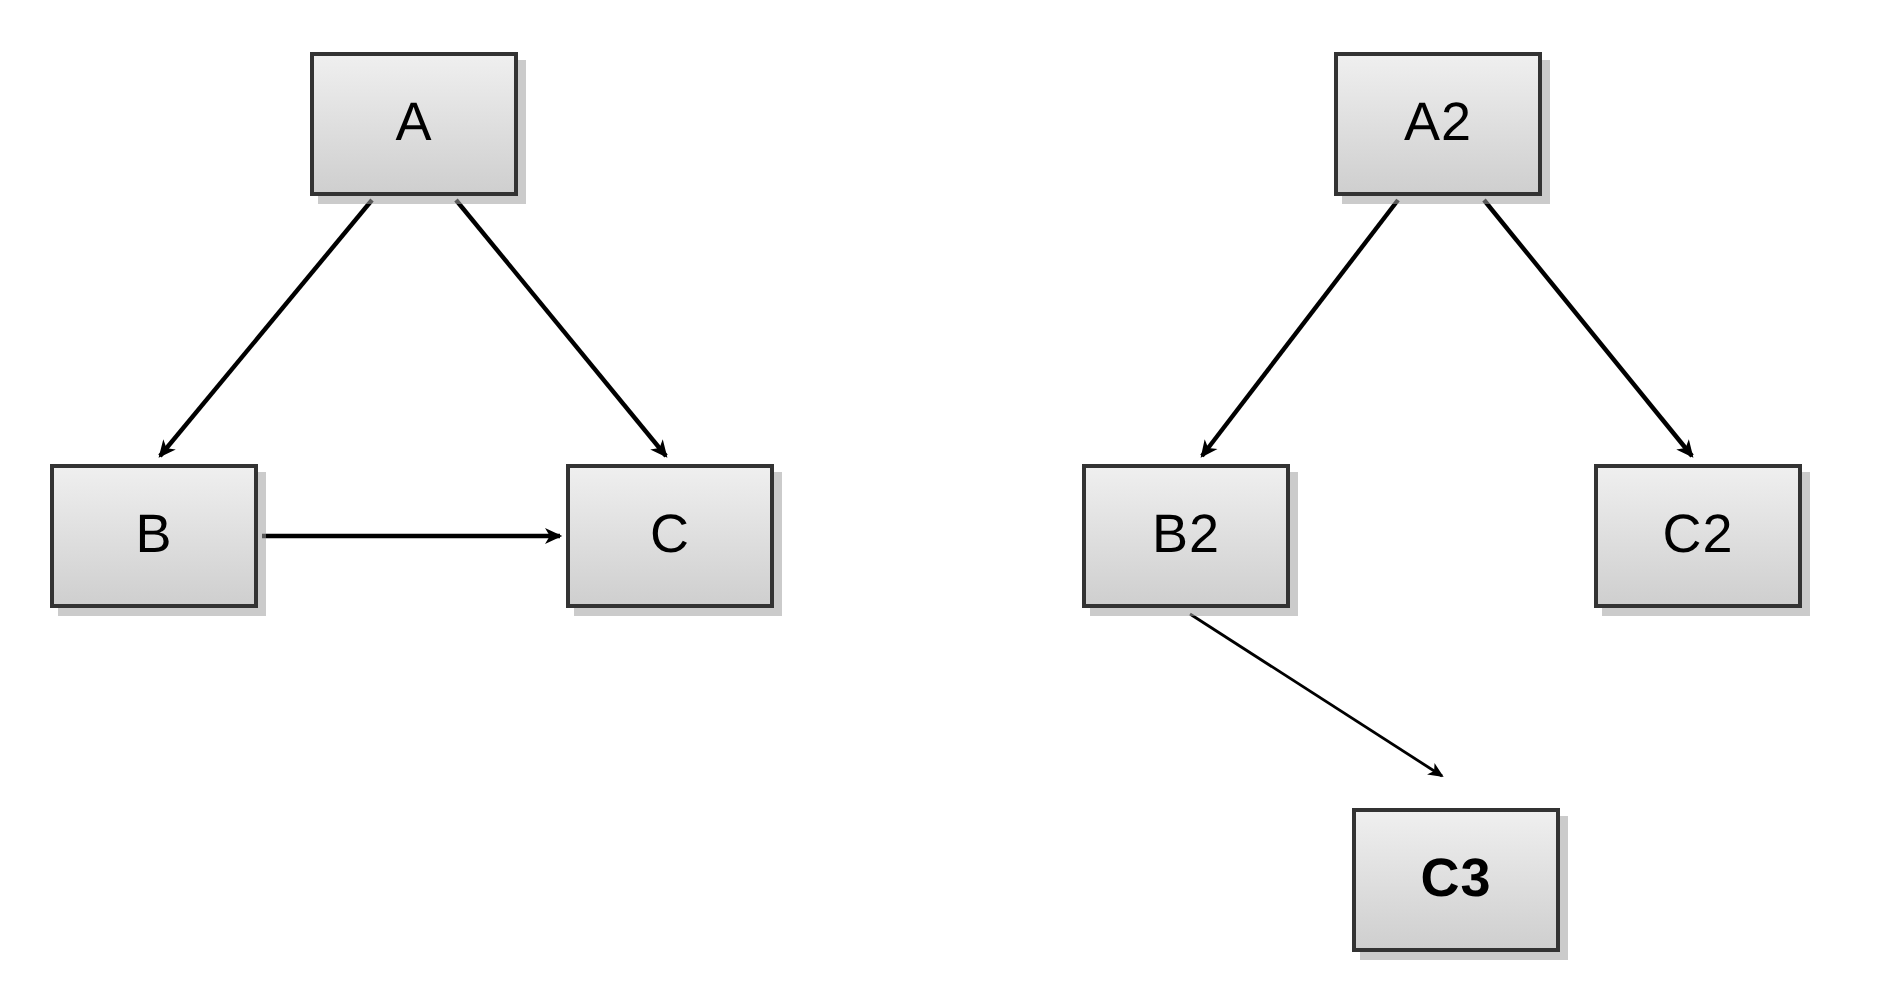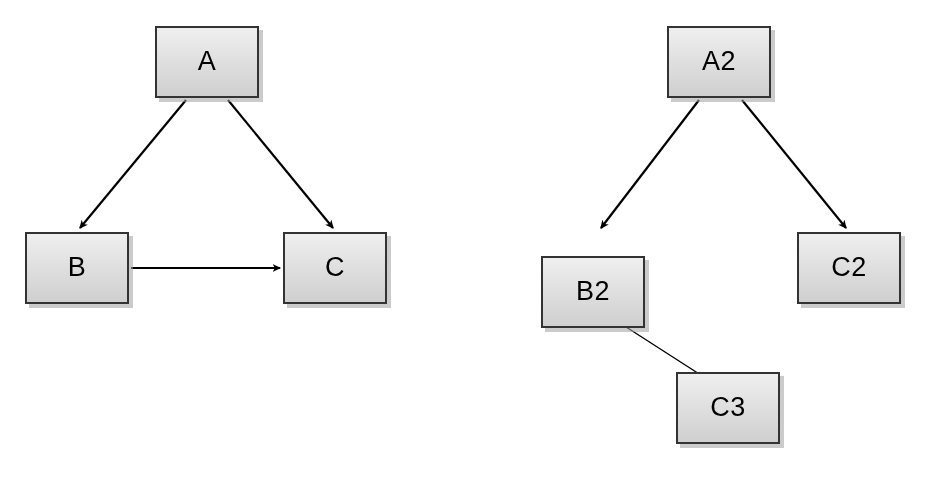--- a/index.html
+++ b/index.html
@@ -87,7 +87,7 @@
       <div class="node" style="left: 667px; top: 26px; width: 104px; height: 72px; border-color: rgb(51, 51, 51); color: rgb(0, 0, 0); background: linear-gradient(rgb(239, 239, 239) 0%, rgb(207, 207, 207) 100%); text-align: center;">
         <span class="node-label">A2</span>
       </div>
-      <div class="node" style="left: 541px; top: 232px; width: 104px; height: 72px; border-color: rgb(51, 51, 51); color: rgb(0, 0, 0); background: linear-gradient(rgb(239, 239, 239) 0%, rgb(207, 207, 207) 100%); margin-top: 24px;">
+      <div class="node" style="left: 541px; top: 232px; width: 104px; height: 72px; border-color: rgb(51, 51, 51); color: rgb(0, 0, 0); background: linear-gradient(rgb(239, 239, 239) 0%, rgb(207, 207, 207) 100%);">
         <span class="node-label">B2</span>
       </div>
       <div class="node" style="left: 797px; top: 232px; width: 104px; height: 72px; border-color: rgb(51, 51, 51); color: rgb(0, 0, 0); background: linear-gradient(rgb(239, 239, 239) 0%, rgb(207, 207, 207) 100%); align-items: center;">

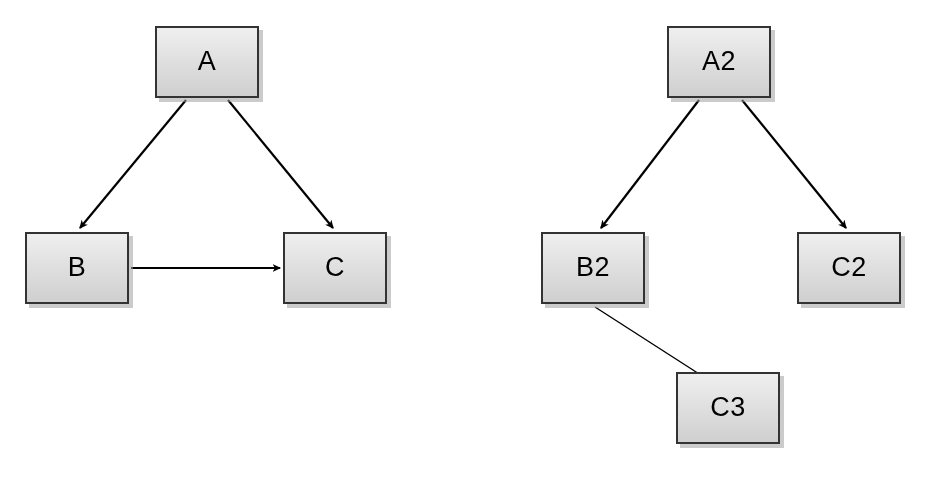--- a/index.html
+++ b/index.html
@@ -93,7 +93,7 @@
       <div class="node" style="left: 797px; top: 232px; width: 104px; height: 72px; border-color: rgb(51, 51, 51); color: rgb(0, 0, 0); background: linear-gradient(rgb(239, 239, 239) 0%, rgb(207, 207, 207) 100%); align-items: center;">
         <span class="node-label">C2</span>
       </div>
-      <div class="node" style="left: 676px; top: 372px; width: 104px; height: 72px; border-color: rgb(51, 51, 51); color: rgb(0, 0, 0); background: linear-gradient(rgb(239, 239, 239) 0%, rgb(207, 207, 207) 100%);">
+      <div class="node" style="left: 676px; top: 404px; width: 104px; height: 72px; border-color: rgb(51, 51, 51); color: rgb(0, 0, 0); background: linear-gradient(rgb(239, 239, 239) 0%, rgb(207, 207, 207) 100%); font-weight: bold;">
         <span class="node-label">C3</span>
       </div>
     </div>

